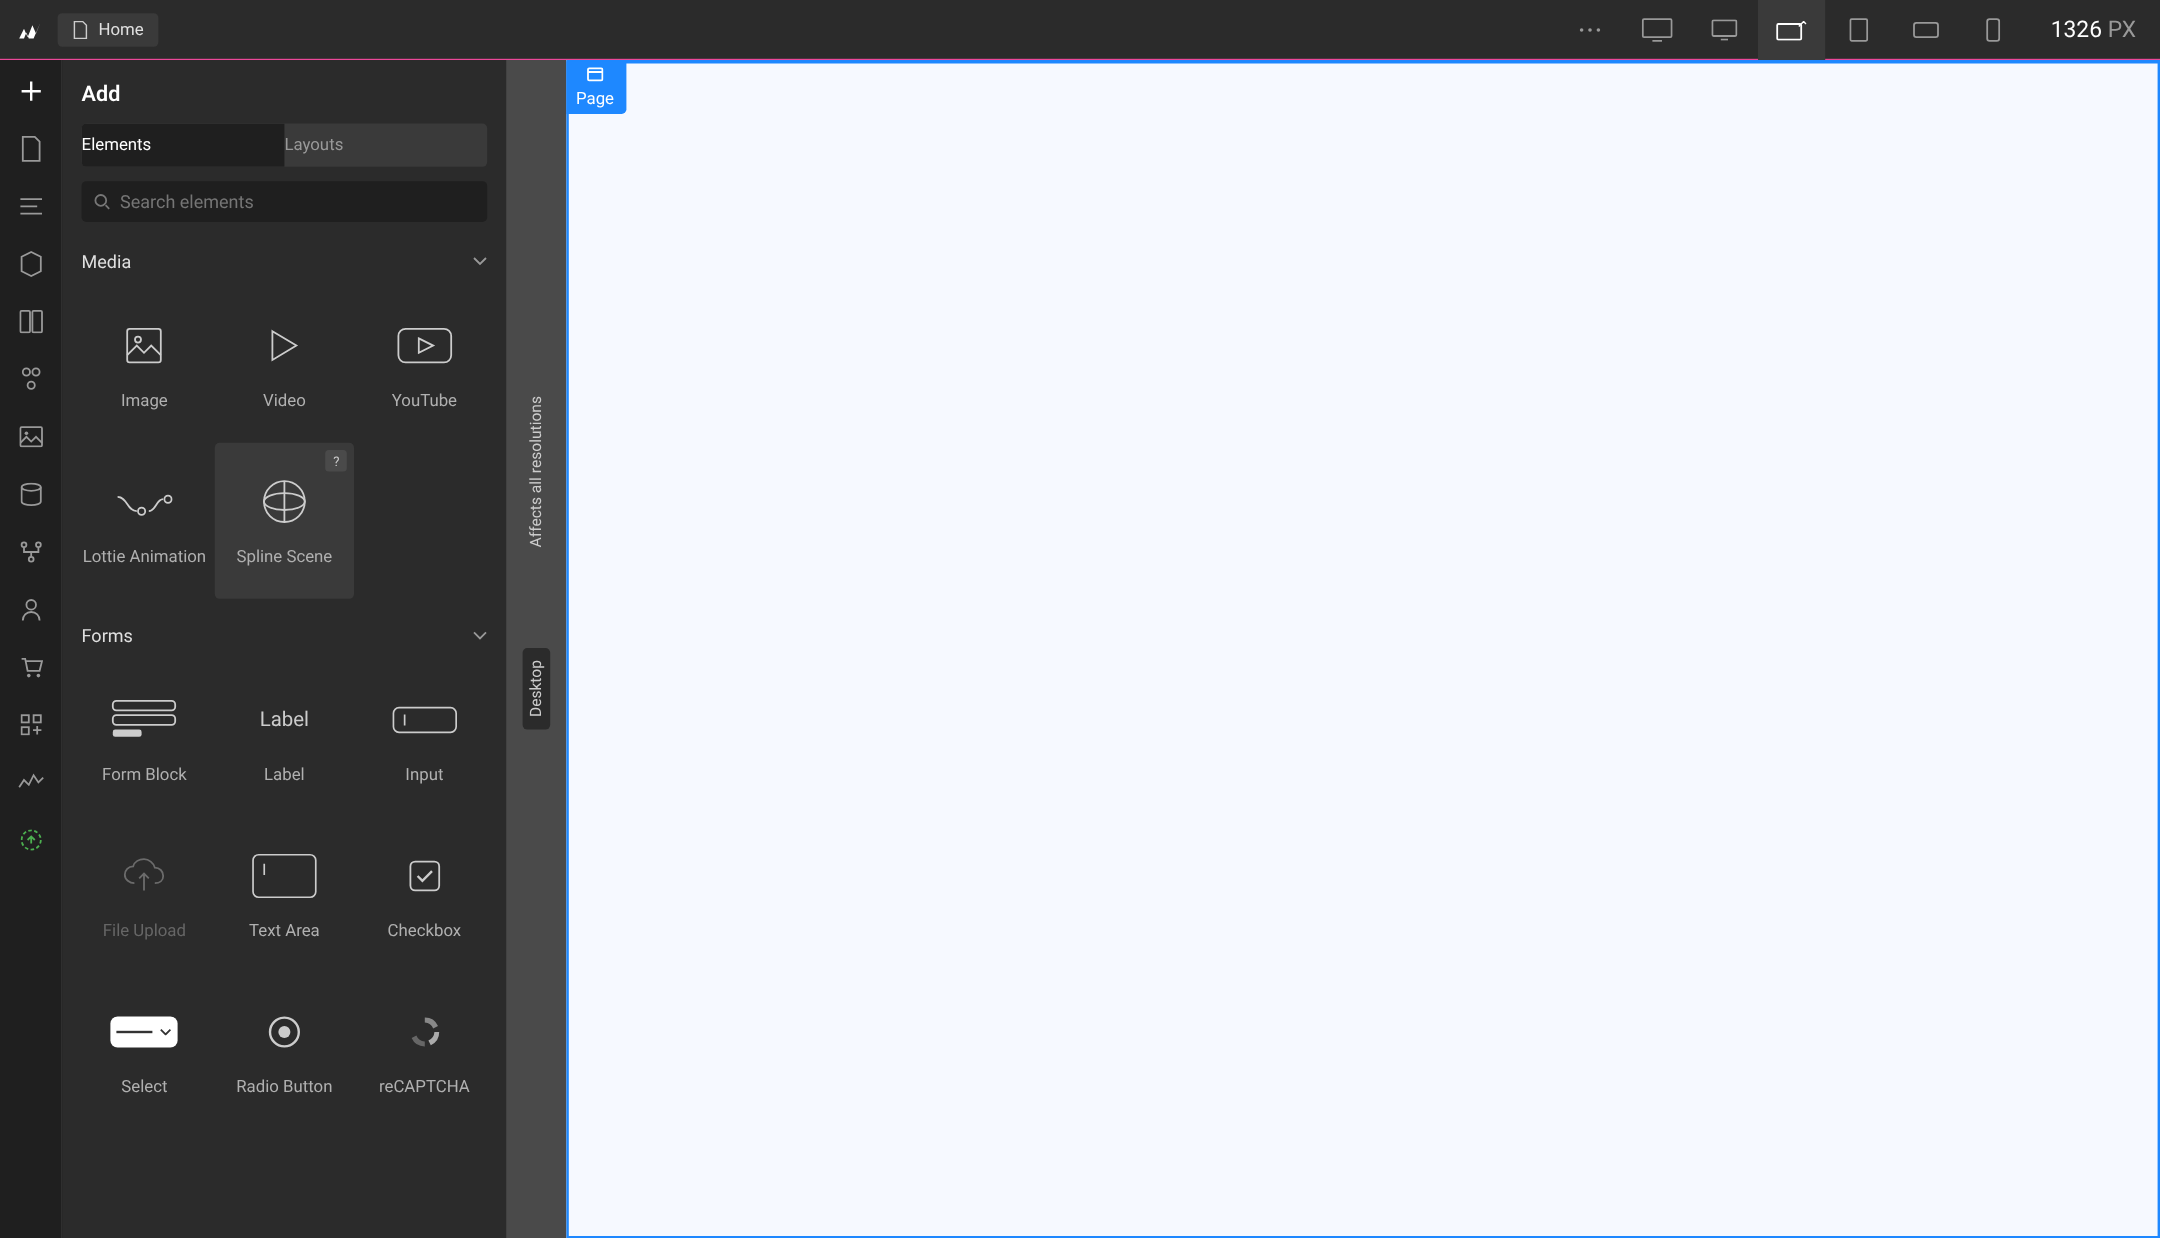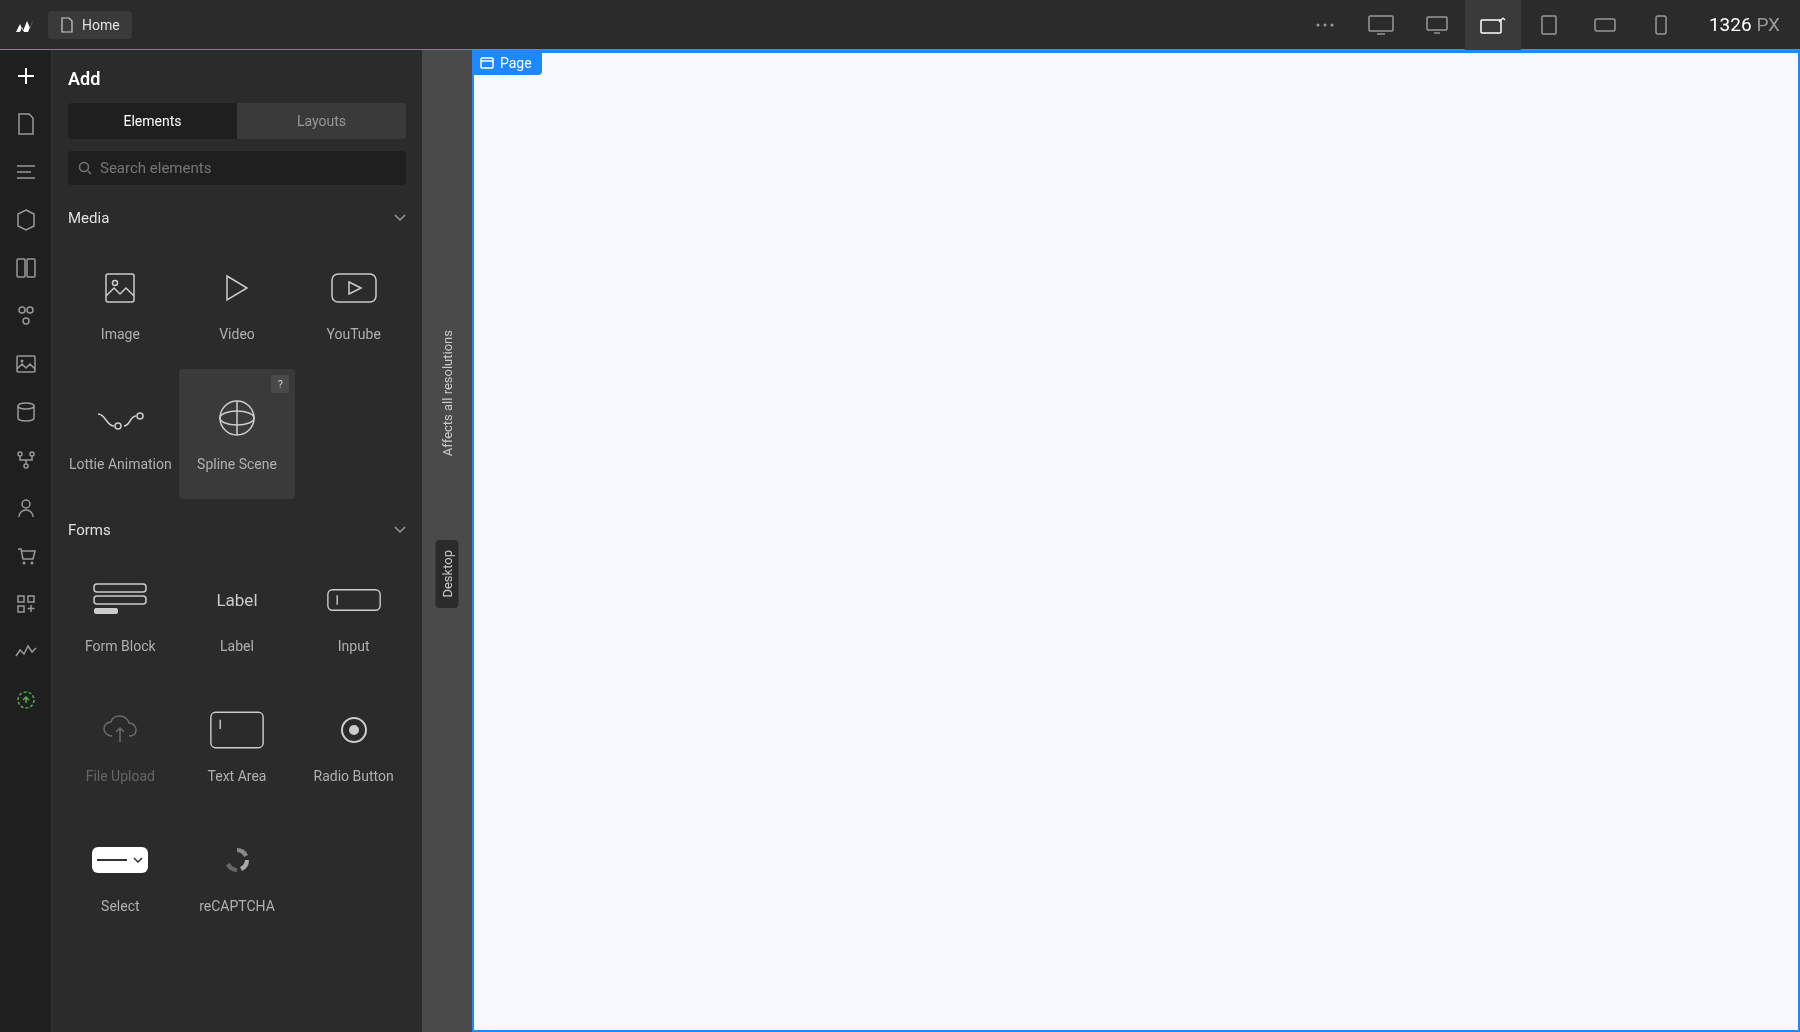--- a/index.html
+++ b/index.html
@@ -50,7 +50,7 @@
 .gutter .vbadge{position:absolute;left:50%;top:490px;transform:translateX(-50%);background:#2b2b2b;border-radius:4px;padding:10px 4px;}
 .gutter .vbadge span{writing-mode:vertical-rl;transform:rotate(180deg);display:block;font-size:13px;color:#ccc;}
 .canvas{flex:1;background:#f6f9ff;border:2px solid #1e88ff;border-top-width:3px;position:relative;}
-.page-badge{position:absolute;top:-2px;left:-2px;background:#1e88ff;color:#fff;font-size:14px;padding:4px 10px 4px 8px;display:flex;align-items:center;gap:6px;border-radius:0 0 4px 0;}
+.page-badge{position:absolute;top:-2px;left:-2px;background:#1e88ff;color:#fff;font-size:14px;padding:4px 10px 4px 8px;display:flex;align-items:center;gap:6px;border-radius:0 0 4px 0;flex-direction:column;}
 
 
 svg{display:block;}

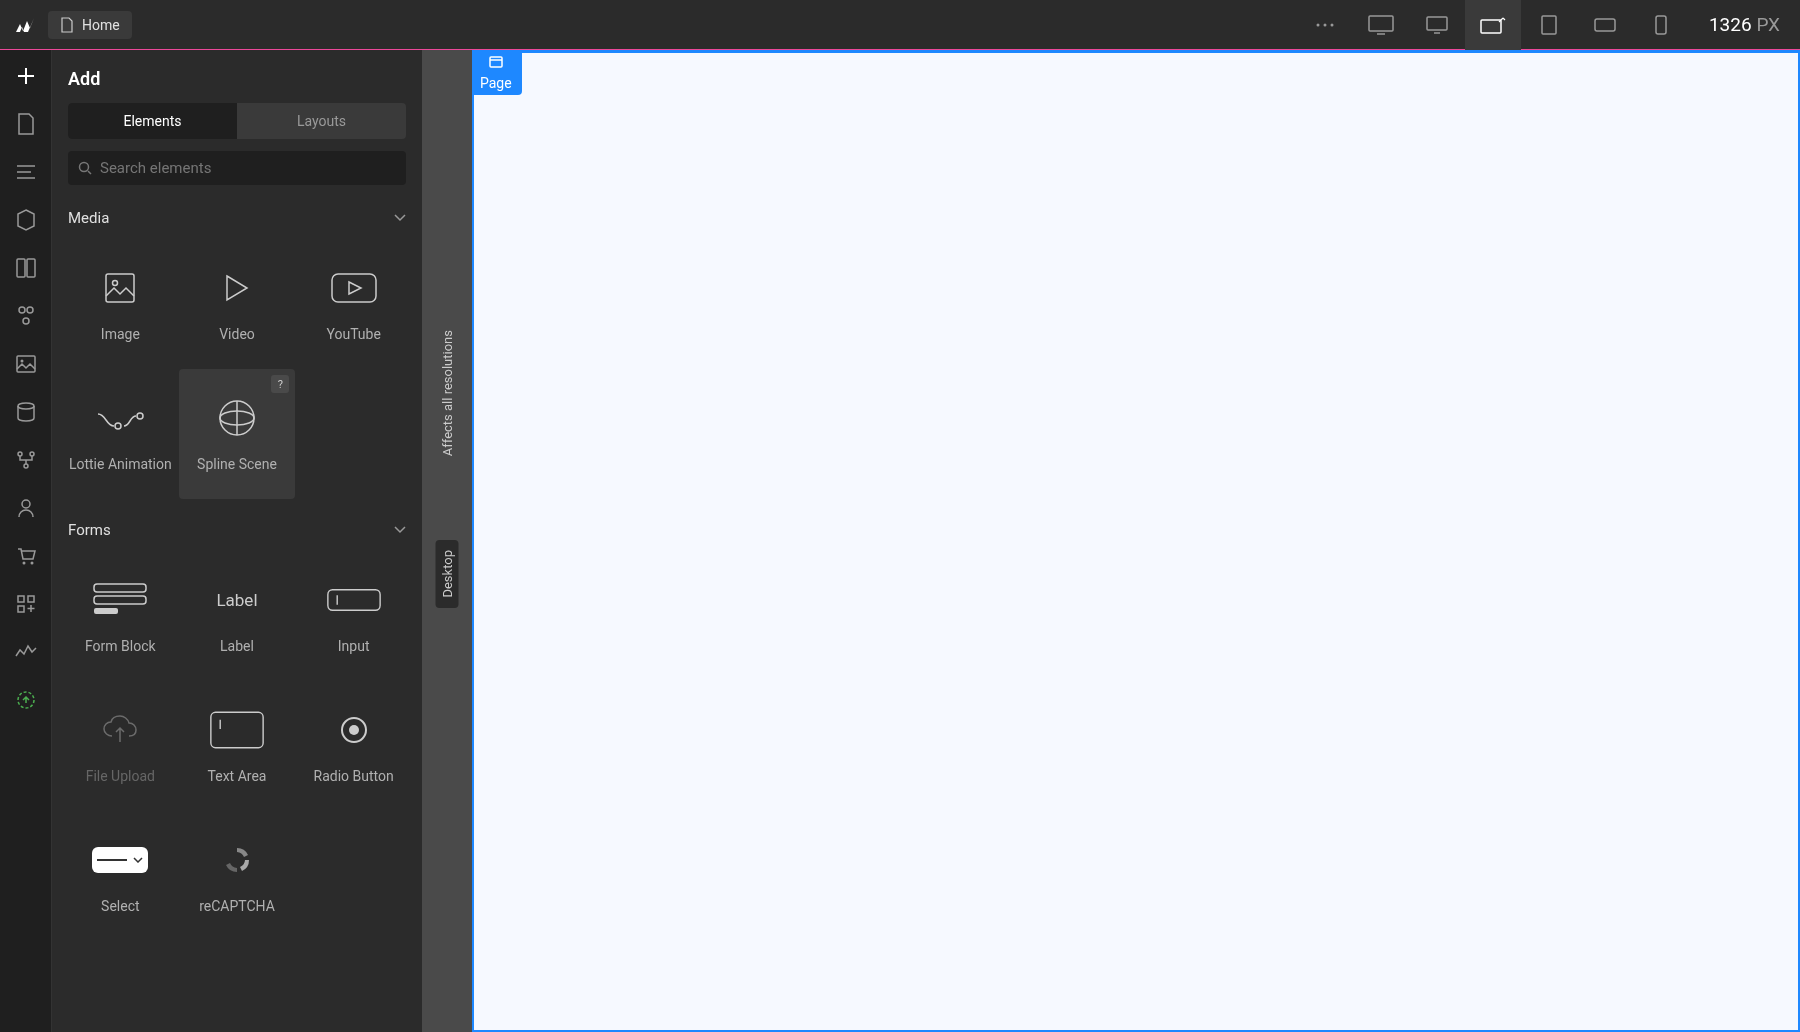--- a/index.html
+++ b/index.html
@@ -29,7 +29,7 @@
 .add-panel{width:370px;background:#2b2b2b;display:flex;flex-direction:column;overflow-y:auto;}
 .panel-title{font-size:18px;font-weight:600;padding:18px 16px 14px;color:#fff;}
 .tab-row{display:flex;background:#3a3a3a;margin:0 16px 12px;border-radius:4px;overflow:hidden;}
-.tab{flex:1;text-align:center;padding:10px 0;font-size:14px;color:#999;cursor:pointer;}
+.tab{flex:1;text-align:left;padding:10px 0;font-size:14px;color:#999;cursor:pointer;}
 .tab.active{background:#1f1f1f;color:#fff;}
 .search-wrap{margin:0 16px 12px;background:#1f1f1f;border-radius:4px;display:flex;align-items:center;padding:8px 10px;gap:8px;justify-content:flex-end;}
 .search-wrap input{background:transparent;border:none;outline:none;color:#999;font-size:15px;flex:1;}

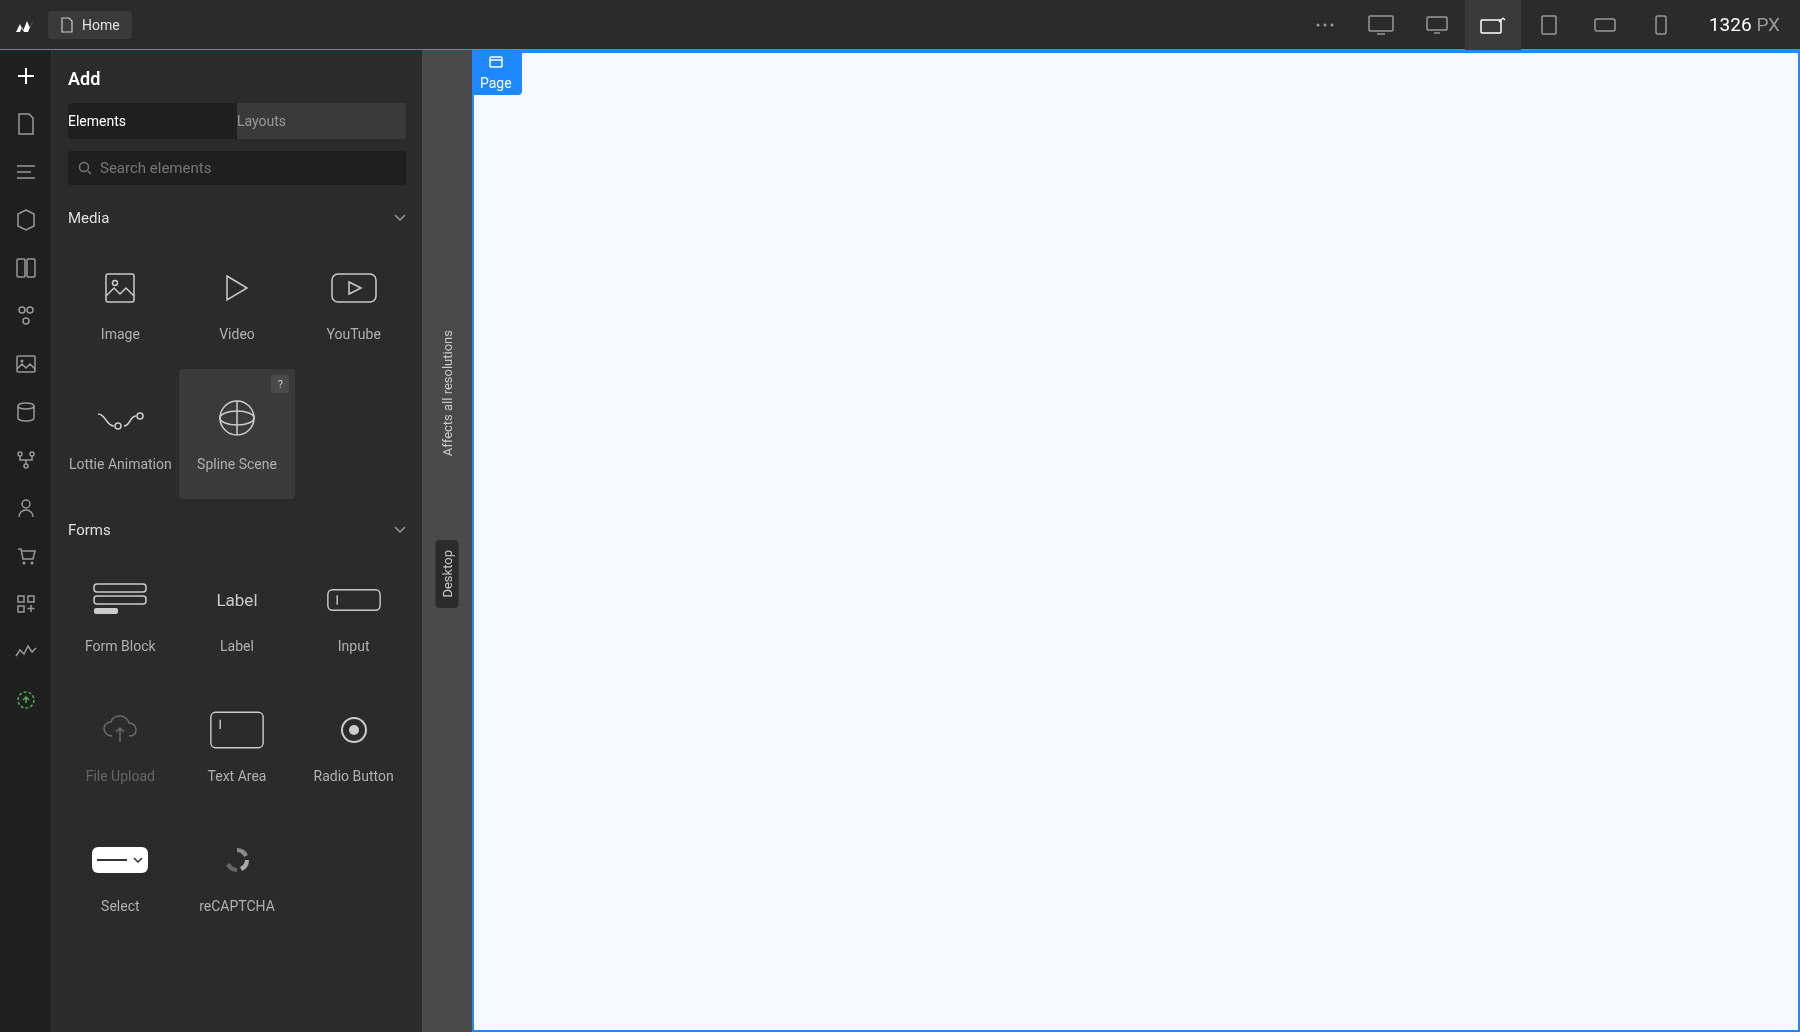--- a/index.html
+++ b/index.html
@@ -333,6 +333,15 @@
       <div class="elem-card">
         <div class="elem-icon">
             <svg width="28" height="28" viewBox="0 0 28 28">
+              <rect x="2" y="2" width="24" height="24" rx="4" fill="none" stroke="#ccc" stroke-width="1.5"></rect>
+              <path d="M8 14l4 4 8-8" fill="none" stroke="#ccc" stroke-width="2"></path>
+            </svg>
+          </div>
+        <div class="elem-label">Checkbox</div>
+      </div>
+      <div class="elem-card">
+        <div class="elem-icon">
+            <svg width="28" height="28" viewBox="0 0 28 28">
               <circle cx="14" cy="14" r="12" fill="none" stroke="#ccc" stroke-width="2"></circle>
               <circle cx="14" cy="14" r="5" fill="#ccc"></circle>
             </svg>

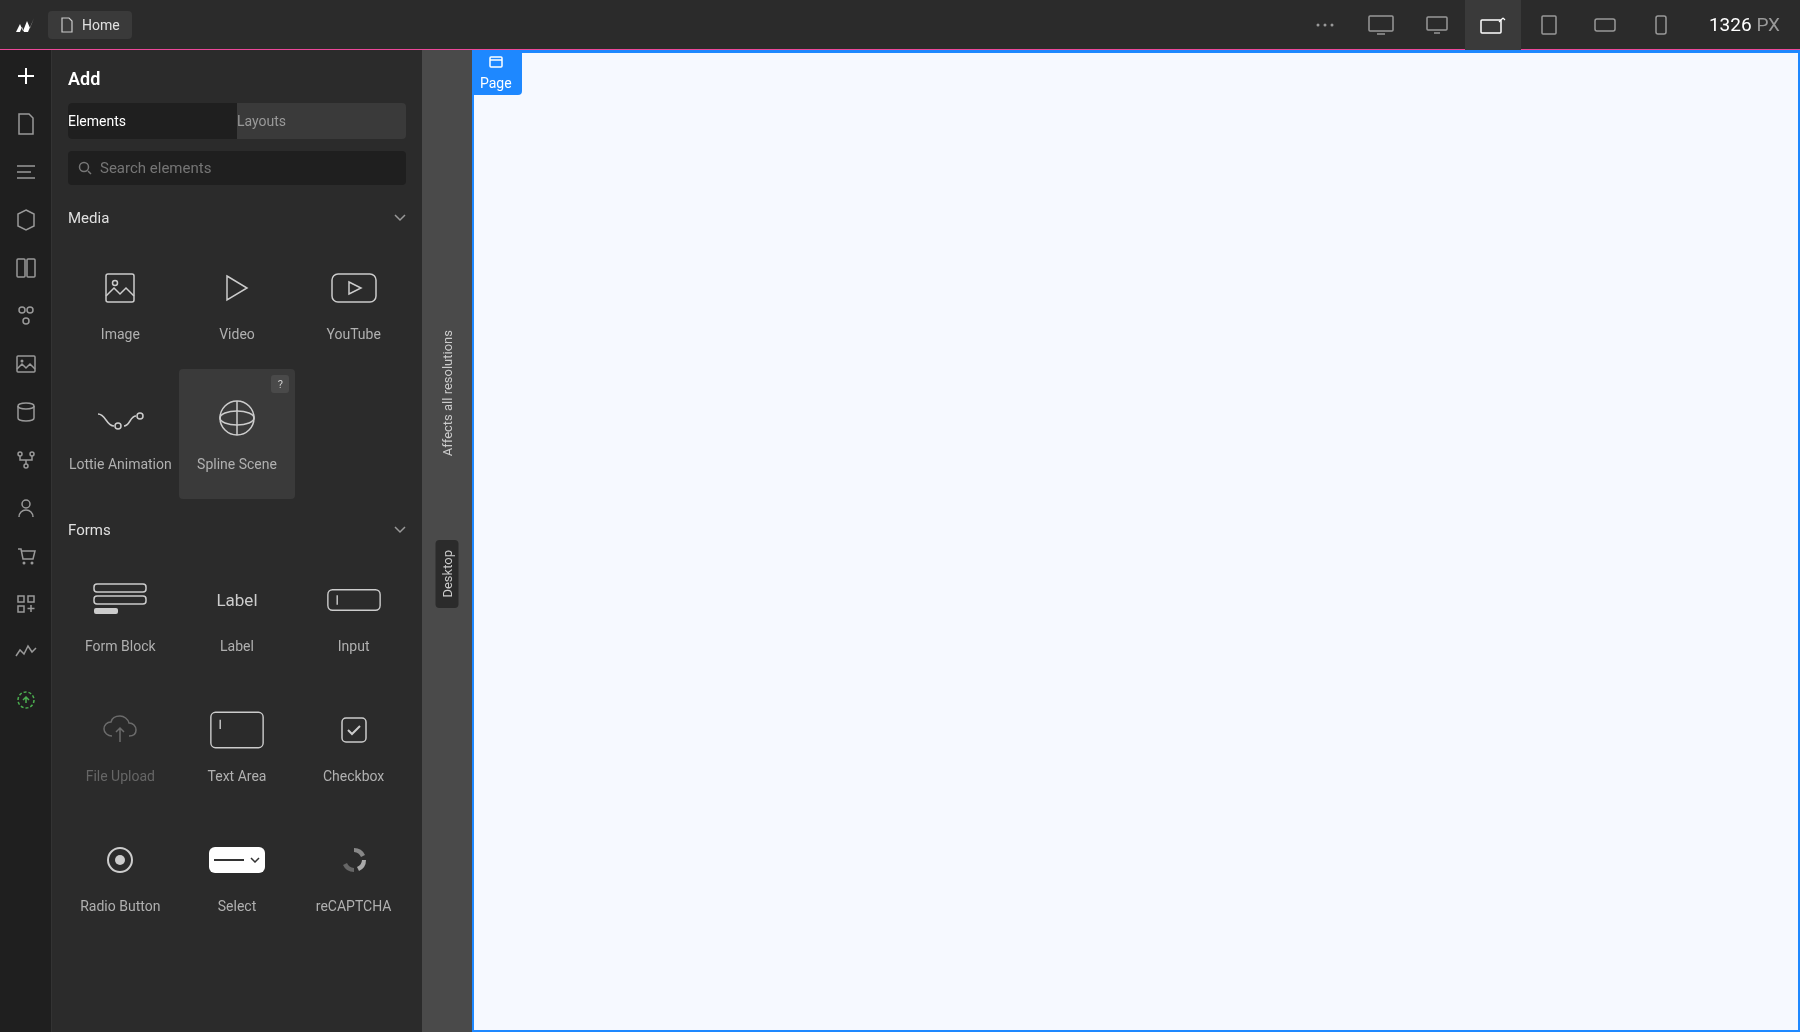--- a/index.html
+++ b/index.html
@@ -341,15 +341,6 @@
       </div>
       <div class="elem-card">
         <div class="elem-icon">
-            <svg width="28" height="28" viewBox="0 0 28 28">
-              <circle cx="14" cy="14" r="12" fill="none" stroke="#ccc" stroke-width="2"></circle>
-              <circle cx="14" cy="14" r="5" fill="#ccc"></circle>
-            </svg>
-          </div>
-        <div class="elem-label">Radio Button</div>
-      </div>
-      <div class="elem-card">
-        <div class="elem-icon">
             <div class="select-pill">
               <div class="line"></div>
               <svg width="10" height="6" viewBox="0 0 10 6">
@@ -358,6 +349,15 @@
             </div>
           </div>
         <div class="elem-label">Select</div>
+      </div>
+      <div class="elem-card">
+        <div class="elem-icon">
+            <svg width="28" height="28" viewBox="0 0 28 28">
+              <circle cx="14" cy="14" r="12" fill="none" stroke="#ccc" stroke-width="2"></circle>
+              <circle cx="14" cy="14" r="5" fill="#ccc"></circle>
+            </svg>
+          </div>
+        <div class="elem-label">Radio Button</div>
       </div>
       <div class="elem-card">
         <div class="elem-icon">

